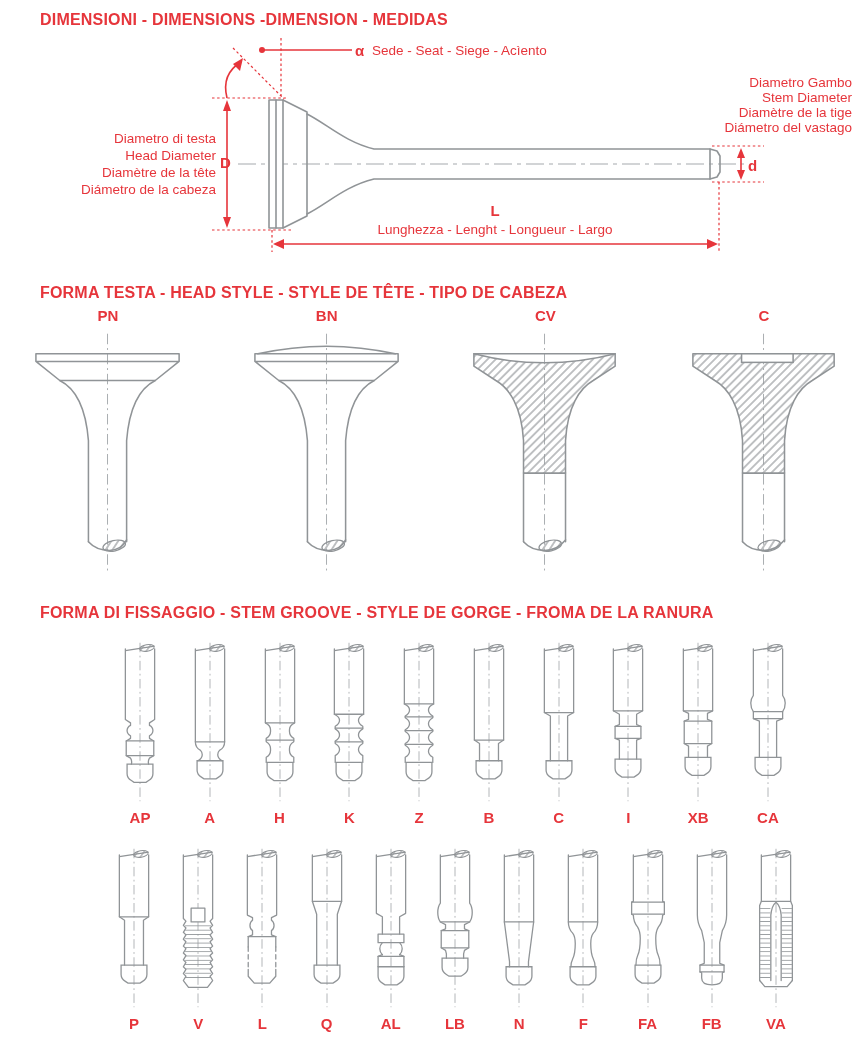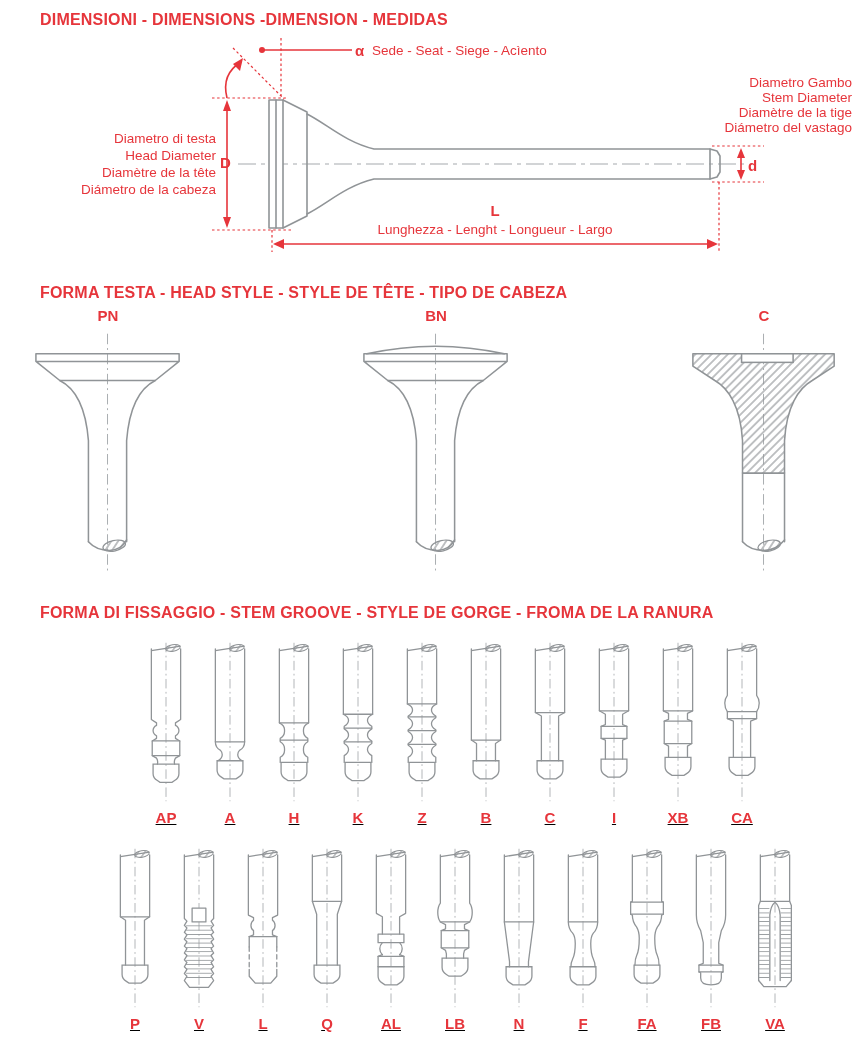--- a/index.html
+++ b/index.html
@@ -135,6 +135,17 @@
         </svg>
       </div>
 
+      <div class="hs-cell">
+        <div class="fig-label">CV</div>
+        <svg width="164" height="253" viewBox="0 0 165 265">
+          <line class="scl" x1="82" y1="6" x2="82" y2="258"></line>
+          <path class="hatchfill" d="M8,27 L8,40 L31,55 C45,63 58,82 60,118 L60,152 L104,152 L104,118 C106,82 119,63 133,55 L156,40 L156,27 Q82,46 8,27 Z"></path>
+          <line class="gl" x1="8" y1="27" x2="156" y2="27"></line>
+          <path class="gl" d="M60,152 L60,224 M104,152 L104,224"></path>
+          <path class="gl" d="M60,224 Q68,233 82,233 Q95,233 104,222"></path>
+          <ellipse cx="88" cy="228" rx="12" ry="5.5" transform="rotate(-12 88 228)" fill="url(#hatch)" stroke="#909497" stroke-width="1.3"></ellipse>
+        </svg>
+      </div>
 
       <div class="hs-cell">
         <div class="fig-label">C</div>

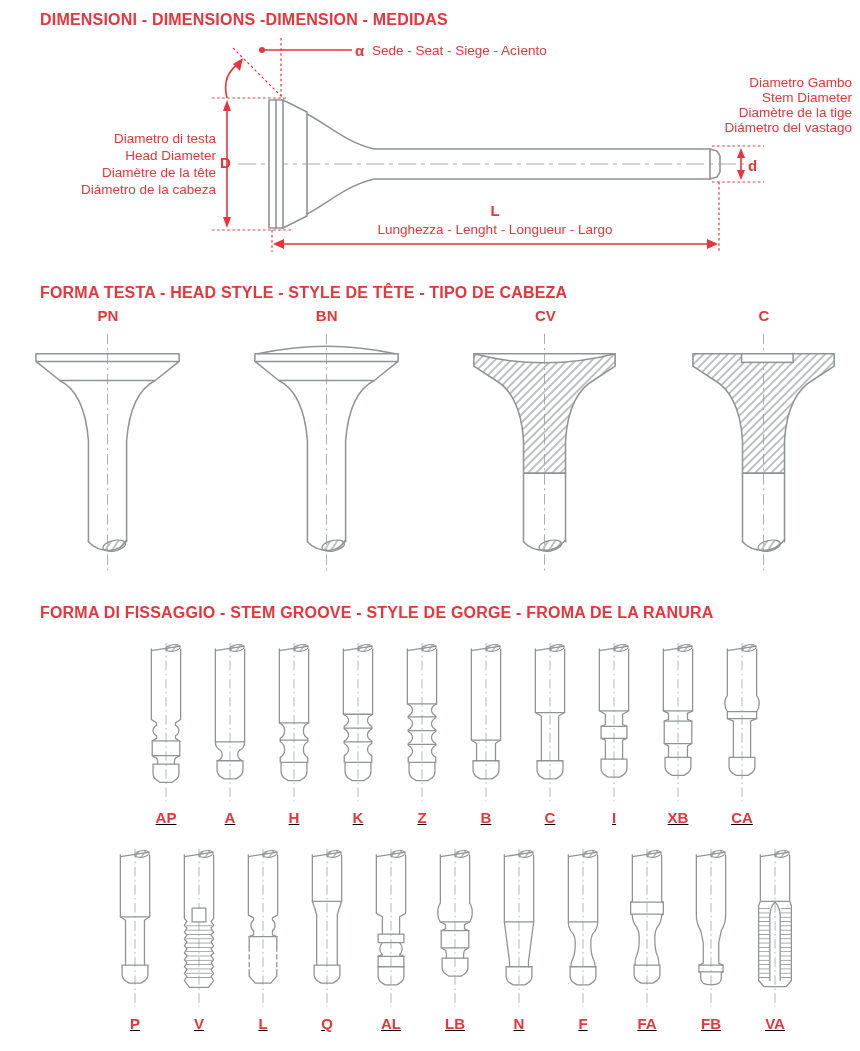--- a/index.html
+++ b/index.html
@@ -24,7 +24,7 @@
   .hs-row{position:absolute;left:26px;top:306px;width:820px;display:flex;justify-content:space-between;}
   .hs-cell{width:164px;text-align:center;}
   .fig-label{color:#E6353B;font-weight:bold;font-size:15px;text-align:center;height:22px;line-height:20px;}
-  .sg-row{position:absolute;display:flex;justify-content:center;text-decoration:underline;}
+  .sg-row{position:absolute;display:flex;justify-content:space-between;}
   #sg-row1{left:108px;top:636px;width:692px;}
   #sg-row2{left:102px;top:842px;width:706px;}
   .sg-cell{width:64px;display:flex;flex-direction:column;align-items:center;}

